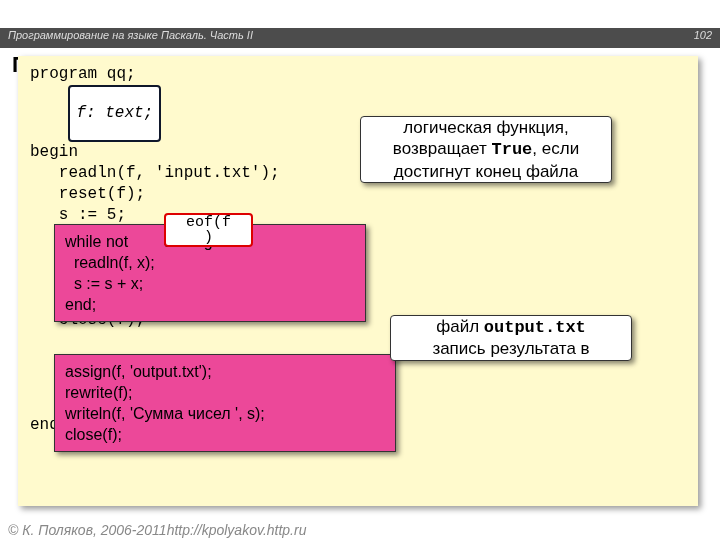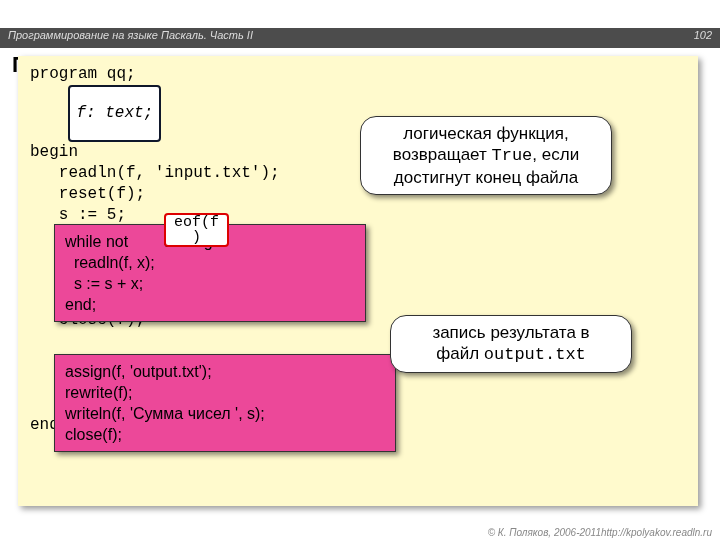--- a/index.html
+++ b/index.html
@@ -57,8 +57,8 @@
     position: absolute;
     background: #fff;
     border: 1.5px solid #333;
-    border-radius: 16px;
-    padding: 6px 10px;
+    border-radius: 4px;
+    padding: 0 10px;
     font-family: Arial, sans-serif;
     font-size: 17px;
     box-shadow: 3px 3px 5px rgba(0,0,0,0.45);

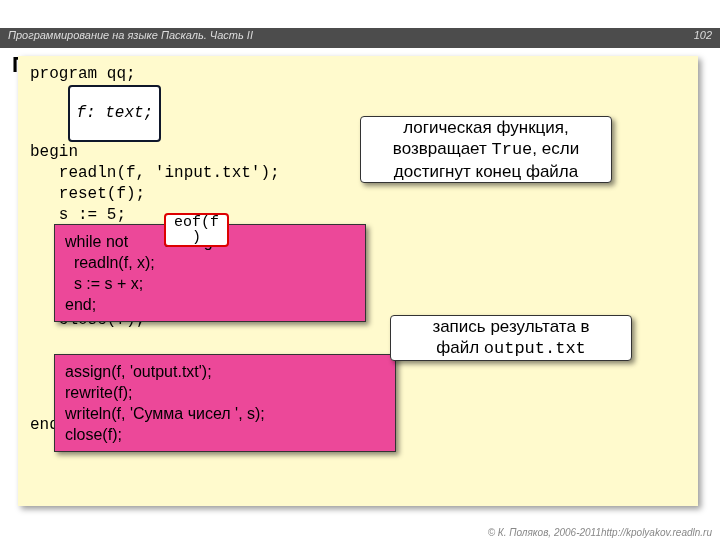--- a/index.html
+++ b/index.html
@@ -65,7 +65,7 @@
     text-align: center;
     line-height: 1.25;
   }
-  .callout .mono { font-family: "Courier New", monospace; }
+  .callout .mono { font-family: "Courier New", monospace; font-weight: bold; }
   .overlay-box {
     position: absolute;
     background: #ec4899;

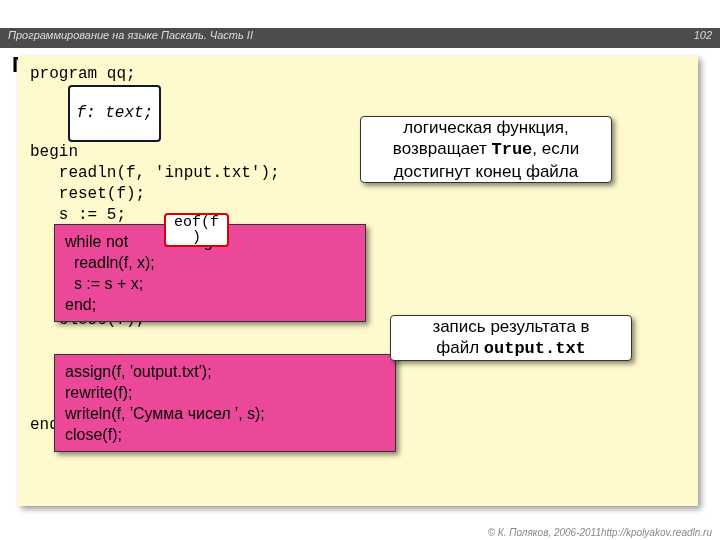--- a/index.html
+++ b/index.html
@@ -84,7 +84,7 @@
     border-radius: 4px;
     font-family: "Courier New", monospace;
     font-size: 15px;
-    padding: 0 8px;
+    padding: 0 20px;
     line-height: 15px;
     text-align: center;
   }

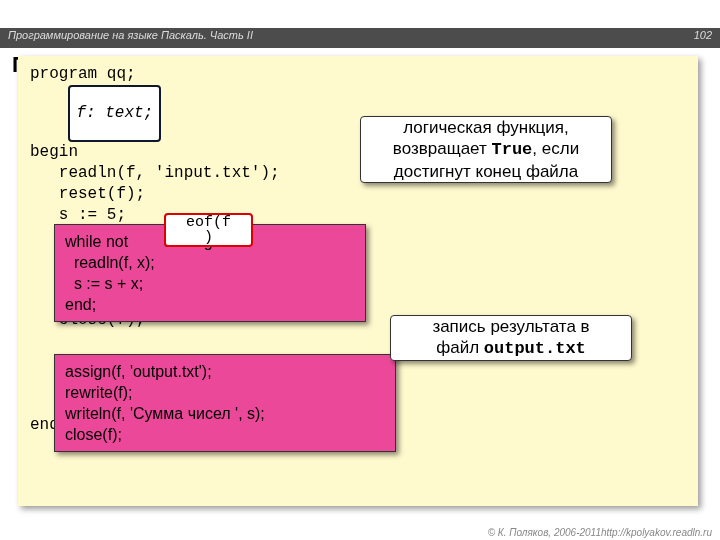--- a/index.html
+++ b/index.html
@@ -151,8 +151,8 @@
 </div>
 
 <div class="callout" style="left:390px; top:315px; width:220px;">
+  <div><span>файл </span><span class="mono">output.txt</span></div>
   <div>запись результата в</div>
-  <div><span>файл </span><span class="mono">output.txt</span></div>
 </div>
 
 <div class="footer">

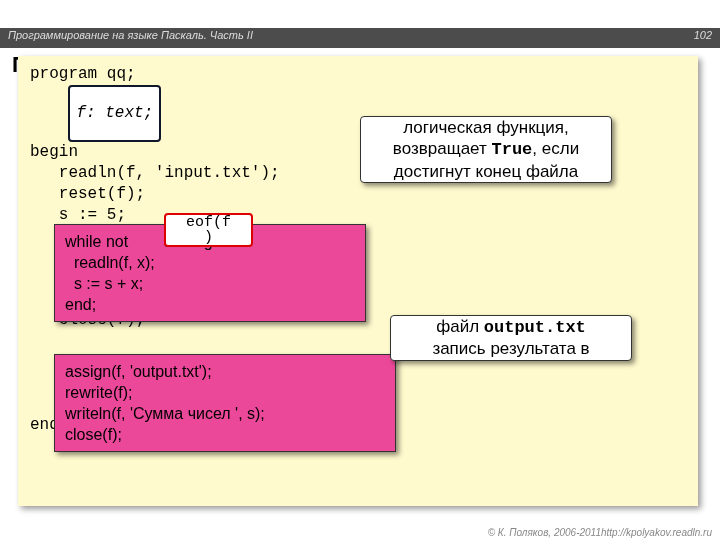--- a/index.html
+++ b/index.html
@@ -93,11 +93,11 @@
     bottom: 2px;
     left: 8px;
     right: 8px;
-    font-size: 10px;
+    font-size: 14px;
     font-style: italic;
     color: #888;
     display: flex;
-    justify-content: flex-end;
+    justify-content: flex-start;
   }
 </style>
 </head>

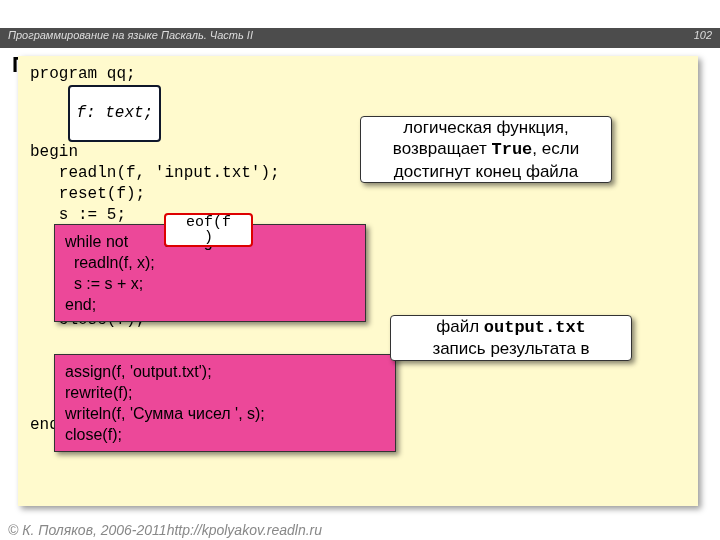--- a/index.html
+++ b/index.html
@@ -157,7 +157,7 @@
 
 <div class="footer">
   <span>© К. Поляков, 2006-2011</span>
-  <span>http://kpolyakov.readln.ru</span>
+  <span>http://kpolyakov.http.ru</span>
 </div>
 
 </body></html>

